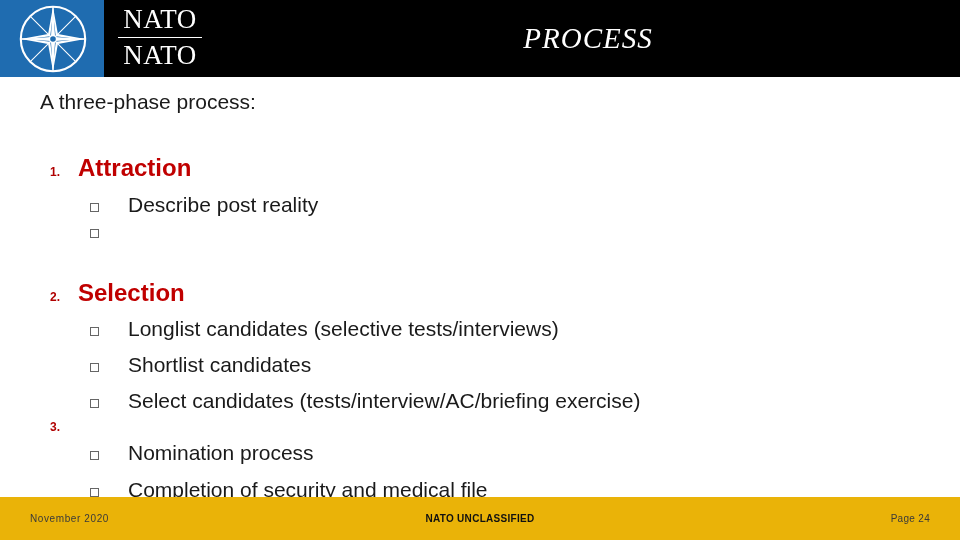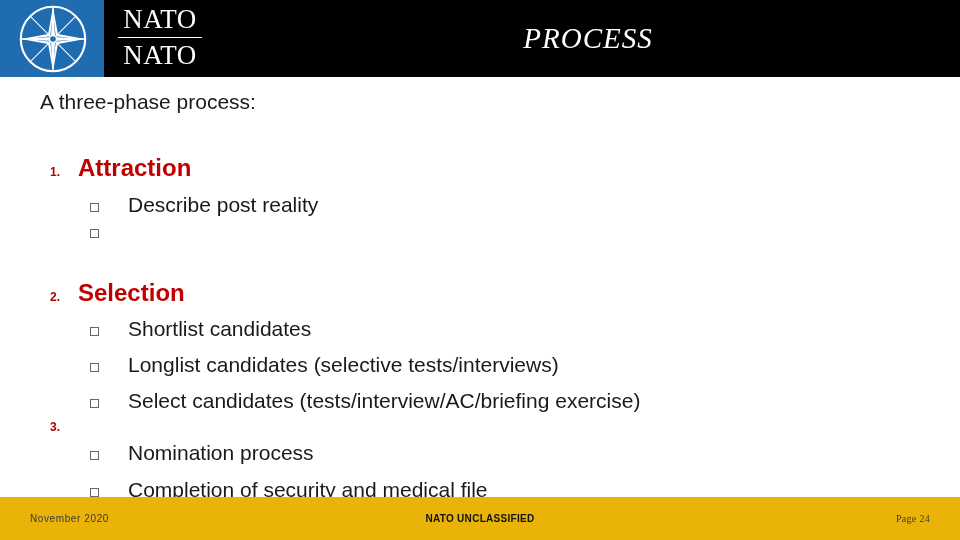--- a/index.html
+++ b/index.html
@@ -260,11 +260,11 @@
       </div>
       <div class="sub">
         <div class="sub-marker"><span></span></div>
+        <div class="sub-text">Longlist candidates (selective tests/interviews)</div>
+      </div>
+      <div class="sub">
+        <div class="sub-marker"><span></span></div>
         <div class="sub-text">Shortlist candidates</div>
-      </div>
-      <div class="sub">
-        <div class="sub-marker"><span></span></div>
-        <div class="sub-text">Longlist candidates (selective tests/interviews)</div>
       </div>
       <div class="sub">
         <div class="sub-marker"><span></span></div>

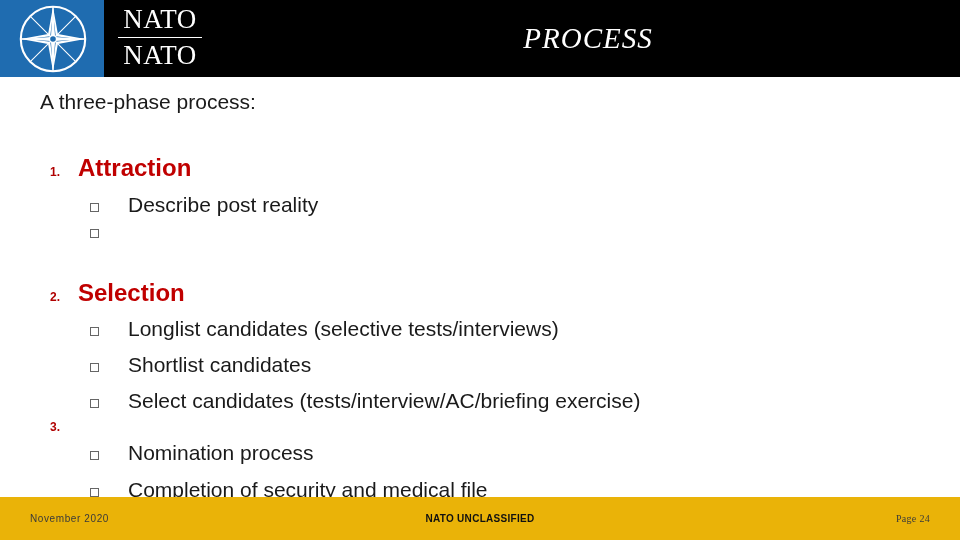--- a/index.html
+++ b/index.html
@@ -202,7 +202,6 @@
     font-size: 10px;
     color: #3a3a3a;
     letter-spacing: 0.3px;
-    font-family: Liberation Serif, serif;
   }
 </style>
 </head>

